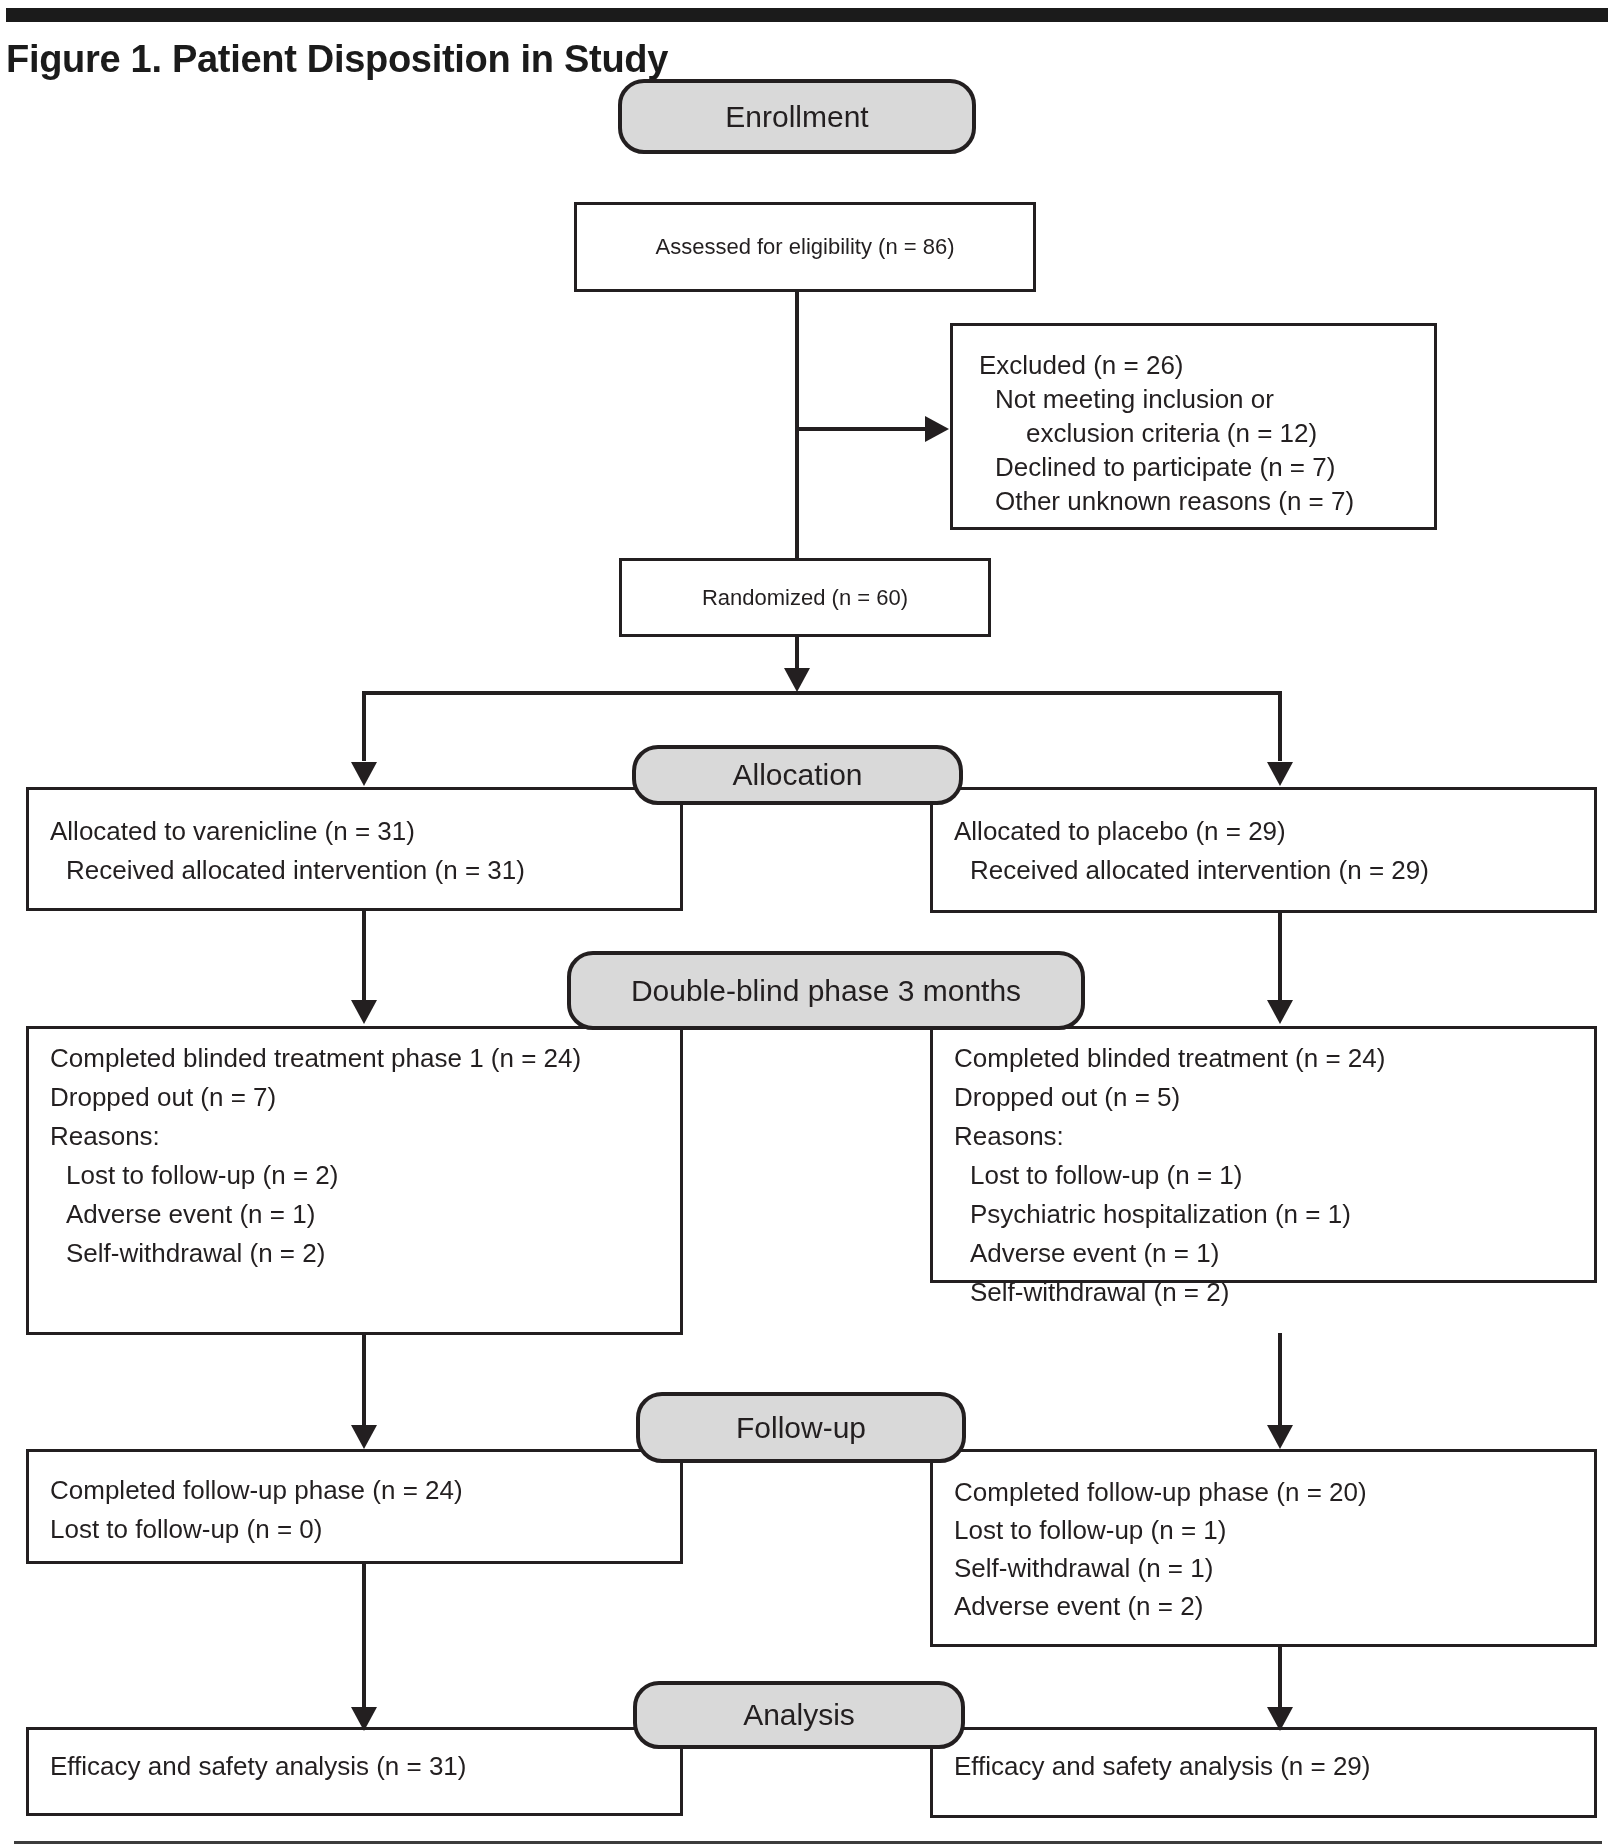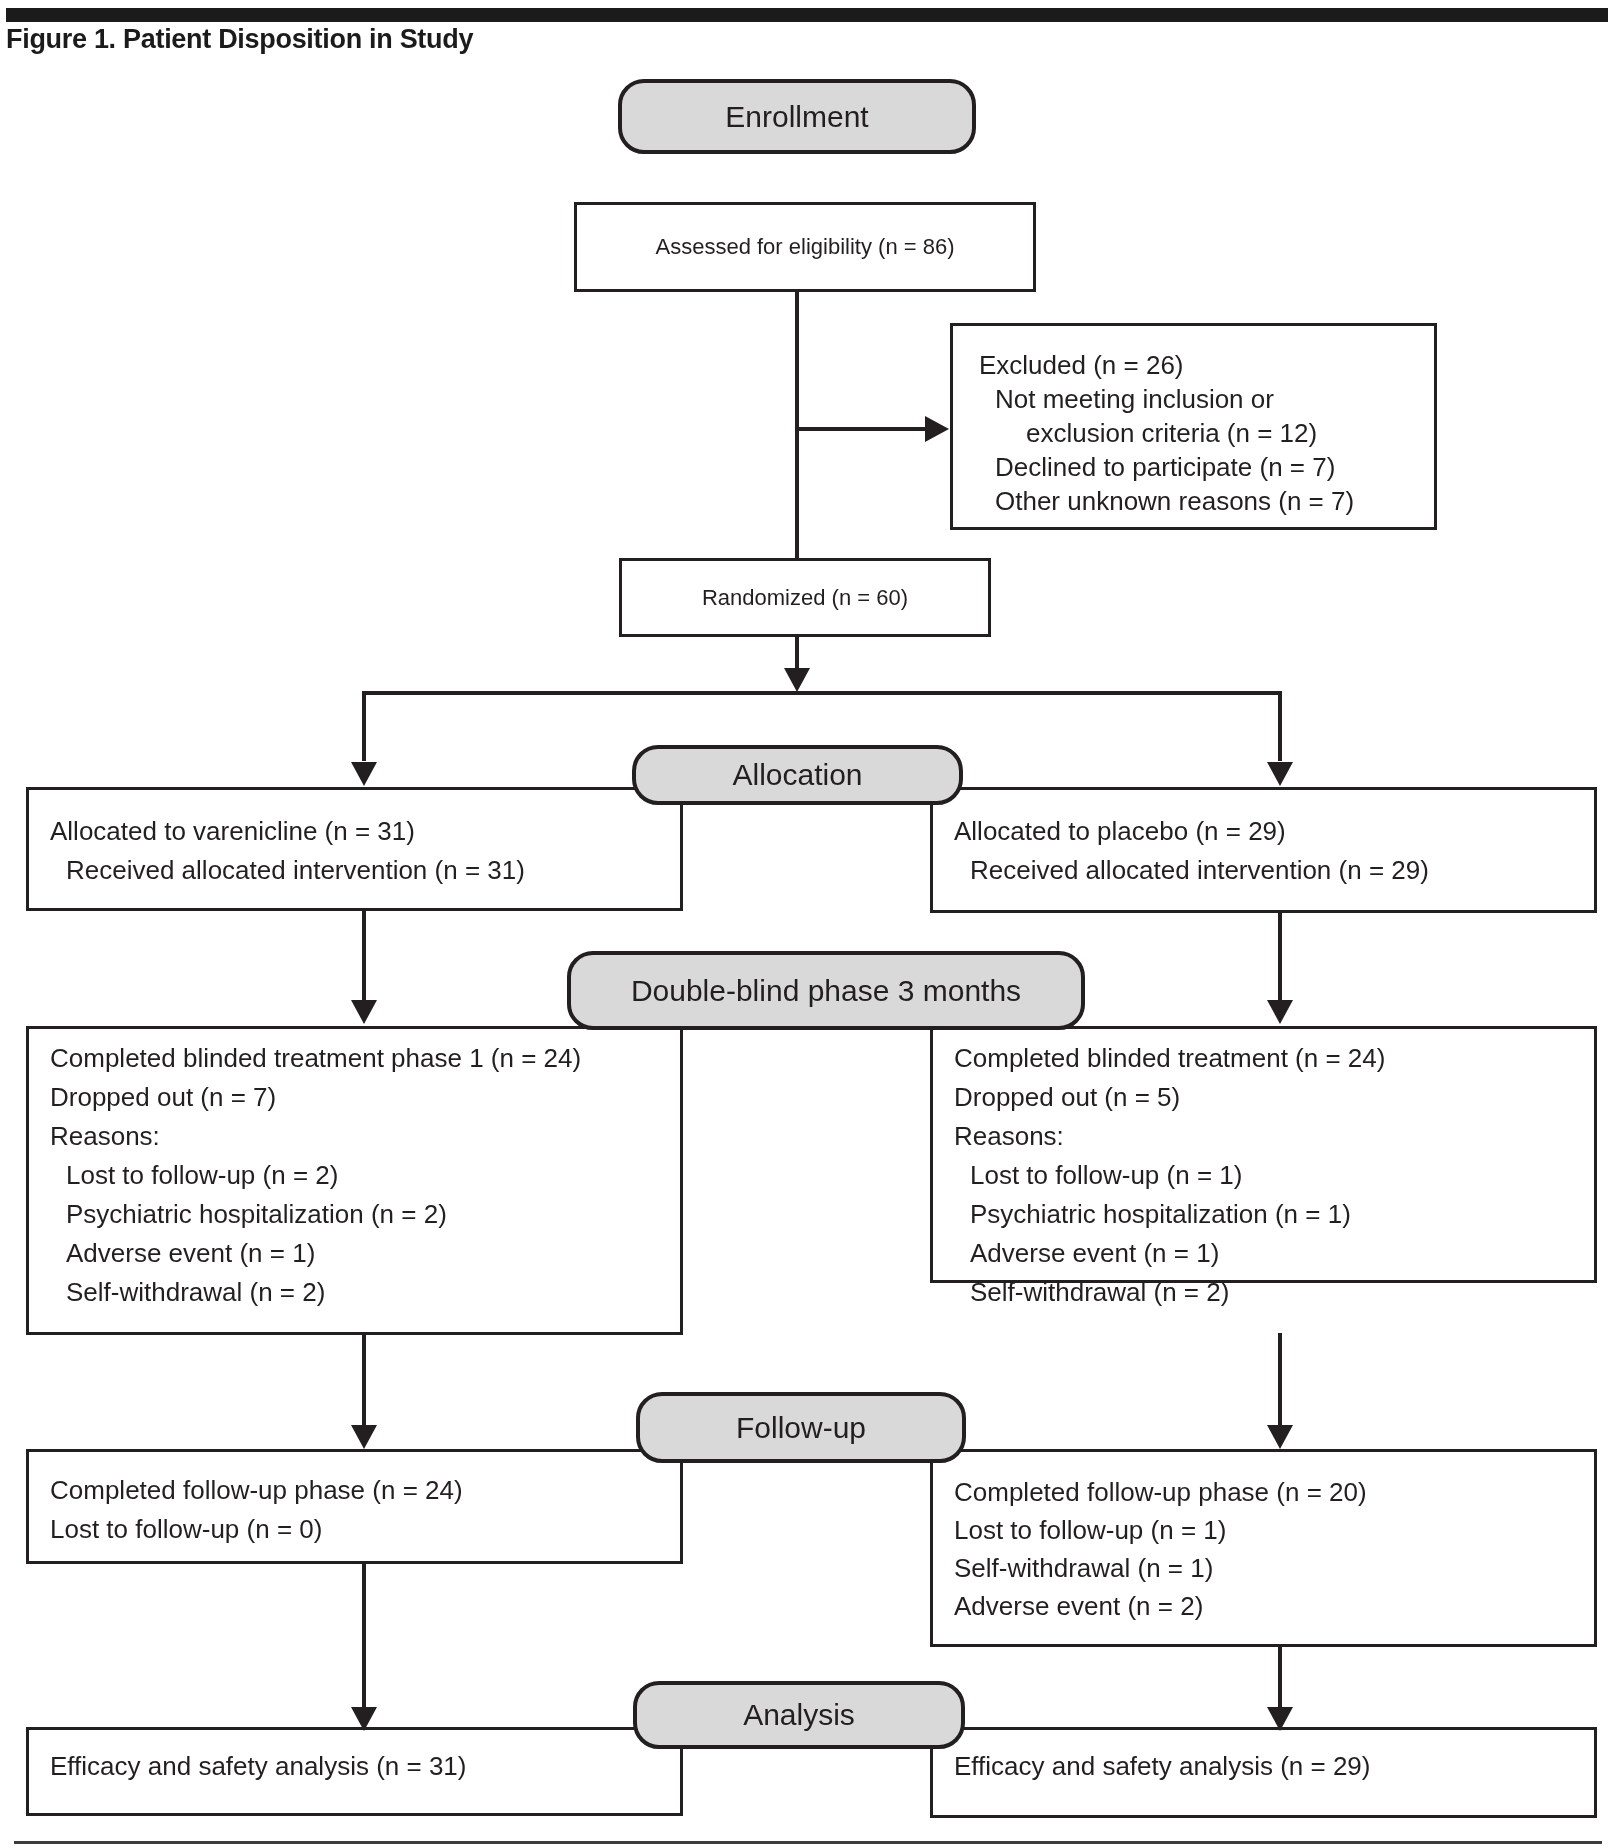--- a/index.html
+++ b/index.html
@@ -6,7 +6,7 @@
   .figure{position:relative;width:1614px;height:1847px;background:#fff;
           font-family:"Liberation Sans",sans-serif;color:#231f20;overflow:hidden;}
   .top-rule{position:absolute;left:6px;top:8px;width:1602px;height:14px;background:#1b1b1b;}
-  .title{position:absolute;left:6px;top:24px;font-size:27px;font-weight:bold;letter-spacing:-0.3px;color:#1b1b1b;text-align:right;}
+  .title{position:absolute;left:6px;top:38px;font-size:38px;font-weight:bold;letter-spacing:-0.3px;color:#1b1b1b;text-align:right;}
   .bottom-rule{position:absolute;left:14px;top:1841px;width:1588px;height:3px;background:#3c3c3c;}
 
   .stage{position:absolute;background:#d9d9d9;border:4px solid #231f20;border-radius:26px;

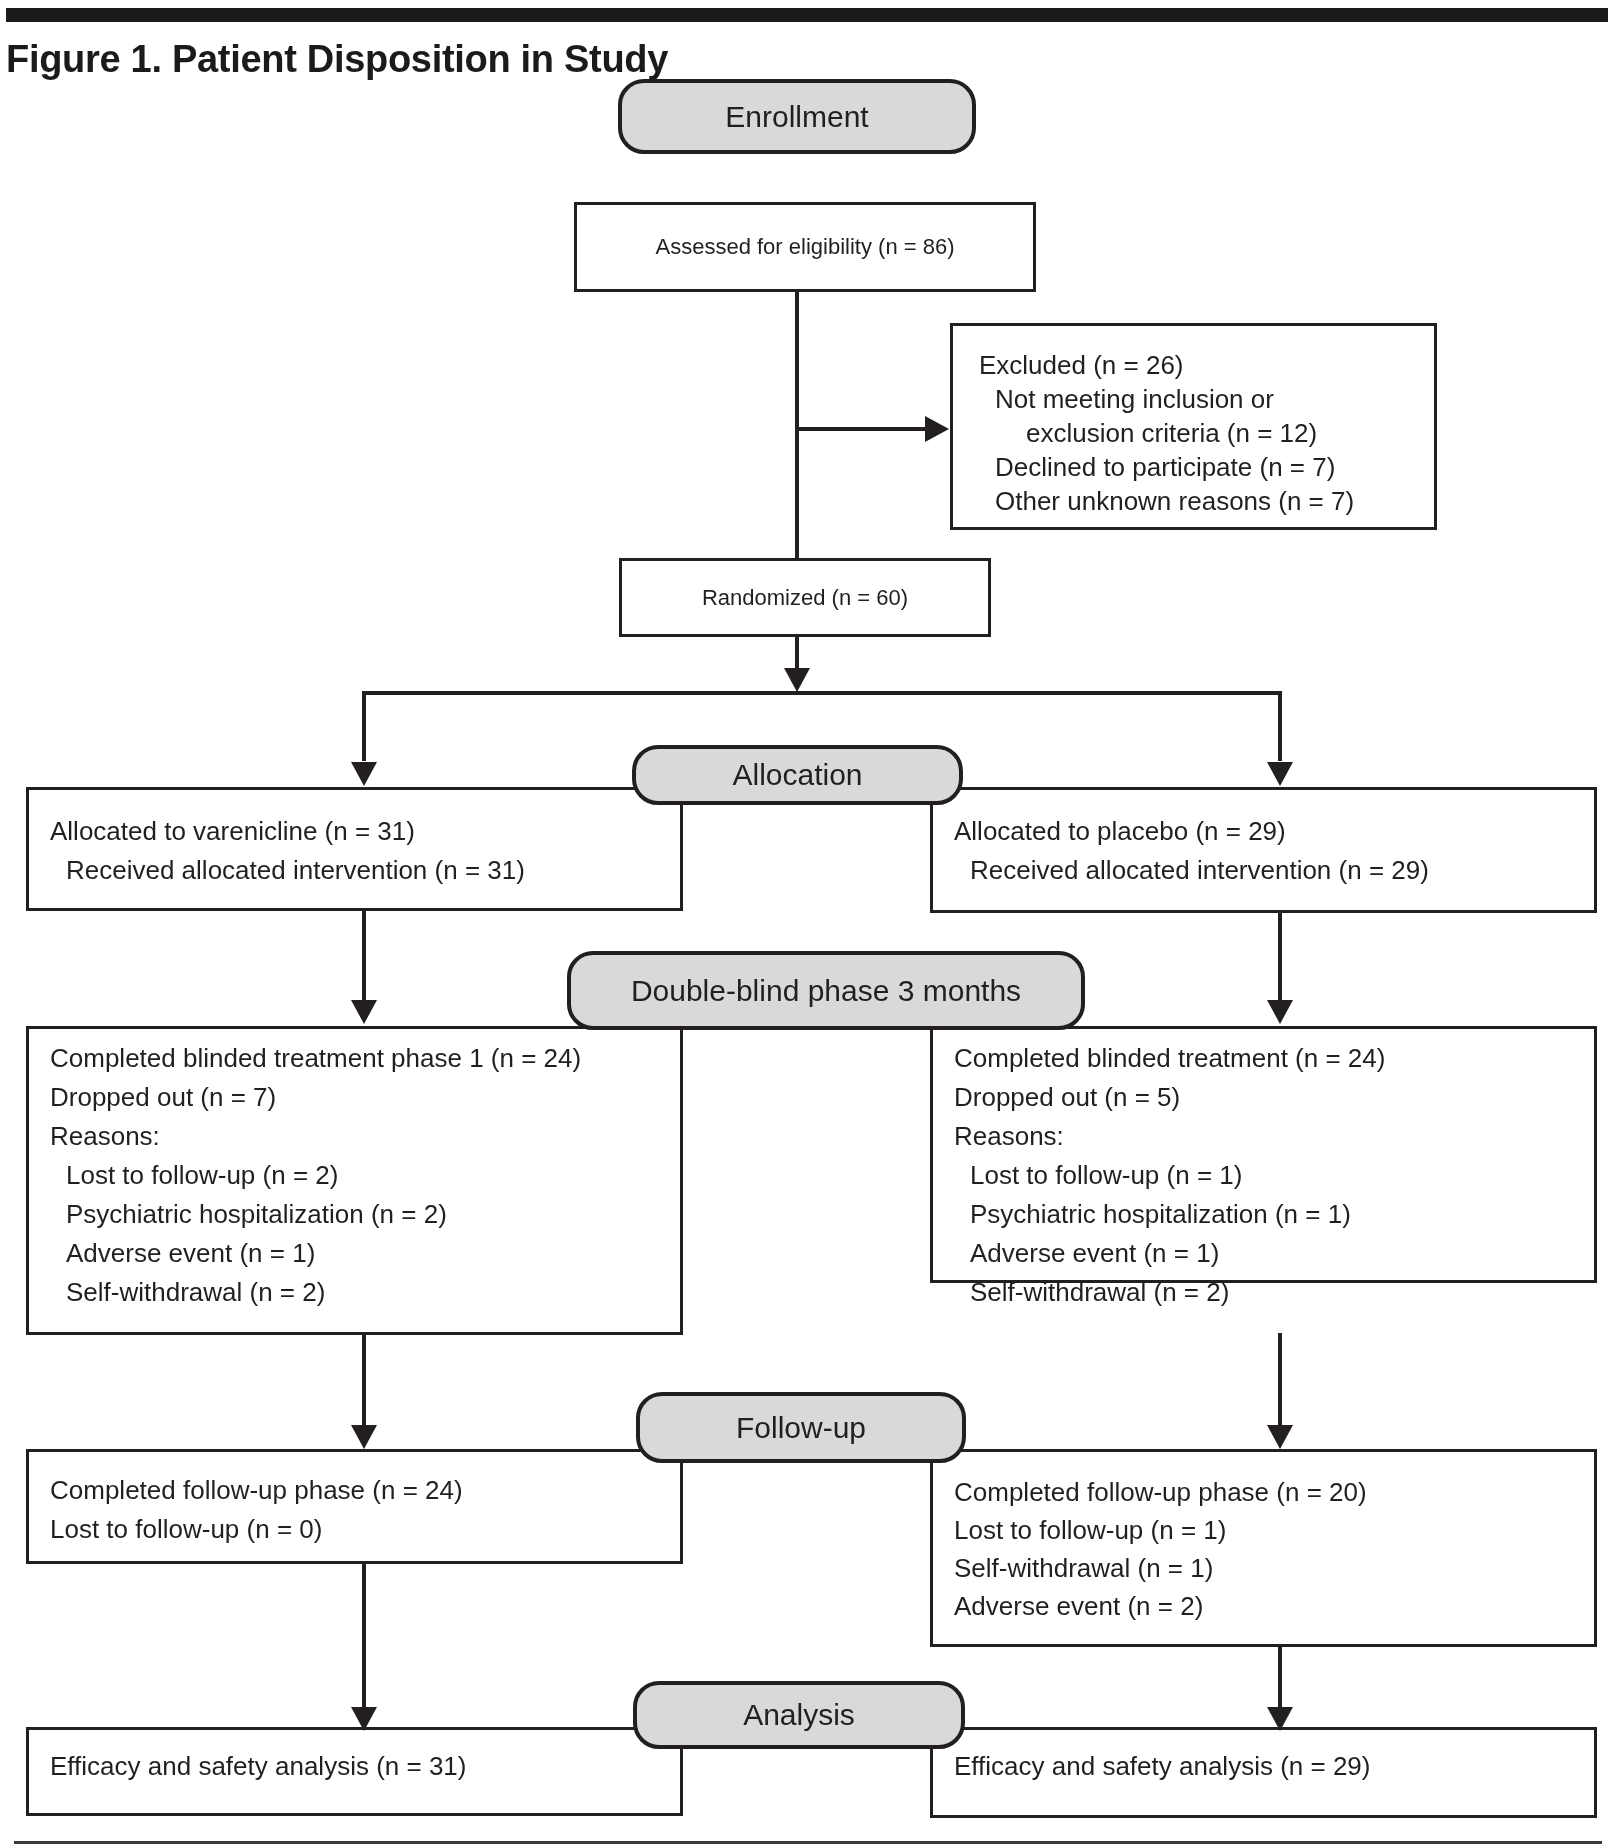--- a/index.html
+++ b/index.html
@@ -68,7 +68,6 @@
       <div class="bline ind0">Dropped out (n = 7)</div>
       <div class="bline ind0">Reasons:</div>
       <div class="bline ind1">Lost to follow-up (n = 2)</div>
-      <div class="bline ind1">Psychiatric hospitalization (n = 2)</div>
       <div class="bline ind1">Adverse event (n = 1)</div>
       <div class="bline ind1">Self-withdrawal (n = 2)</div>
     </div>

